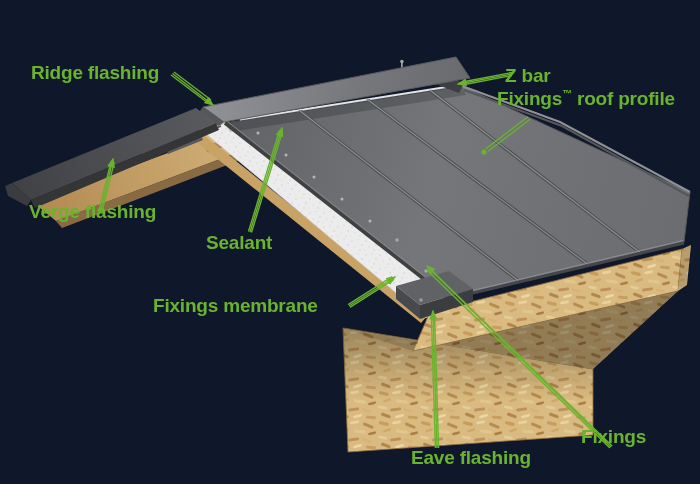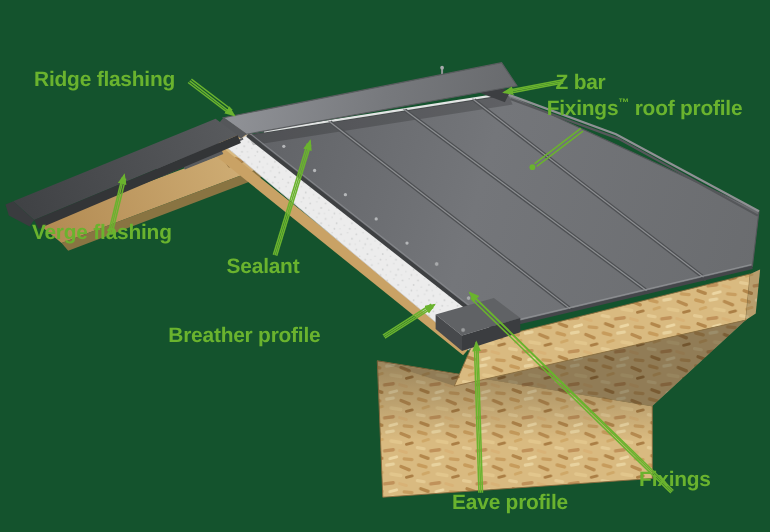--- a/index.html
+++ b/index.html
@@ -10,7 +10,7 @@
     --membrane-white:#ececec;
   }
   html,body{margin:0;padding:0;background:#fff;}
-  #stage{position:relative;width:700px;height:484px;background:#14532d;overflow:hidden;
+  #stage{position:relative;width:700px;height:484px;background:#0f172a;overflow:hidden;
          font-family:"Liberation Sans",sans-serif;}
   #scene{position:absolute;left:0;top:0;}
   .lbl{position:absolute;font:700 19px/1.1 "Liberation Sans",sans-serif;

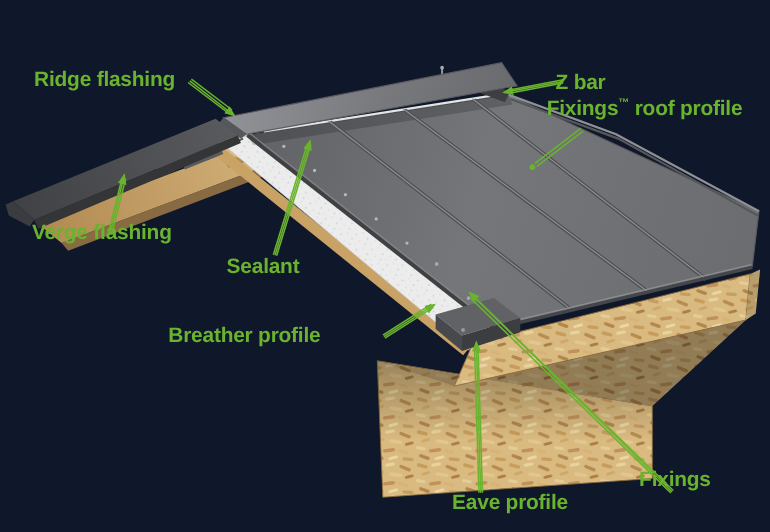--- a/index.html
+++ b/index.html
@@ -203,7 +203,7 @@
 <div class="lbl" style="left:497px;top:89px"><span>Fixings</span><sup>™</sup><span> roof profile</span></div>
 <div class="lbl" style="left:206px;top:233px"><span>Sealant</span></div>
 <div class="lbl" style="left:29px;top:202px"><span>Verge flashing</span></div>
-<div class="lbl" style="left:153px;top:296px"><span>Breather profile</span></div>
+<div class="lbl" style="left:153px;top:296px"><span>Fixings membrane</span></div>
 <div class="lbl" style="left:411px;top:448px"><span>Eave profile</span></div>
 <div class="lbl" style="left:581px;top:427px"><span>Fixings</span></div>
 

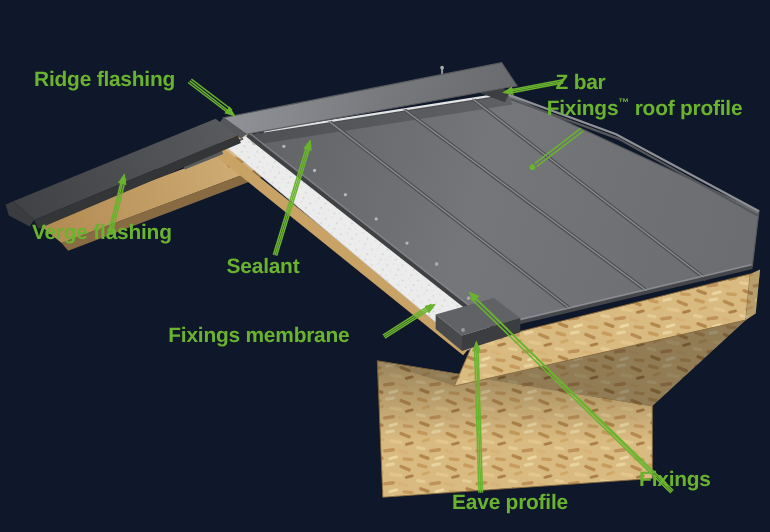--- a/index.html
+++ b/index.html
@@ -204,7 +204,7 @@
 <div class="lbl" style="left:206px;top:233px"><span>Sealant</span></div>
 <div class="lbl" style="left:29px;top:202px"><span>Verge flashing</span></div>
 <div class="lbl" style="left:153px;top:296px"><span>Fixings membrane</span></div>
-<div class="lbl" style="left:411px;top:448px"><span>Eave profile</span></div>
+<div class="lbl" style="left:411px;top:448px"><span>Eave flashing</span></div>
 <div class="lbl" style="left:581px;top:427px"><span>Fixings</span></div>
 
 </div>

